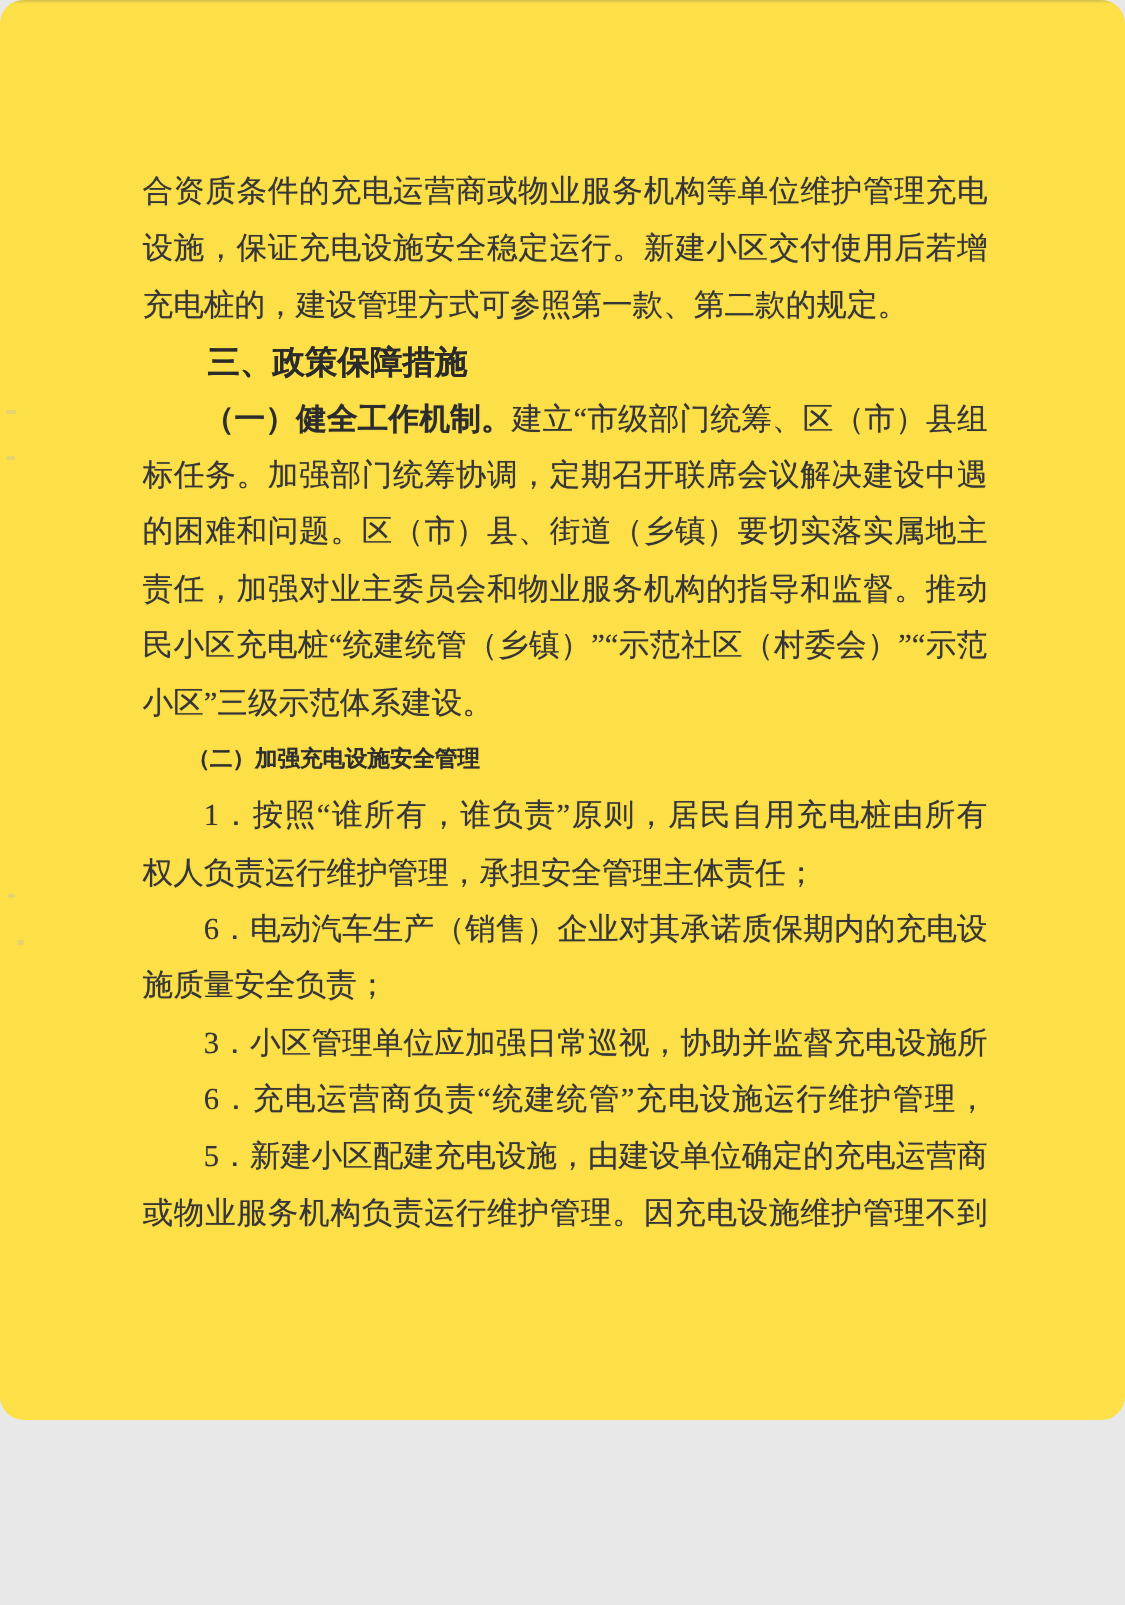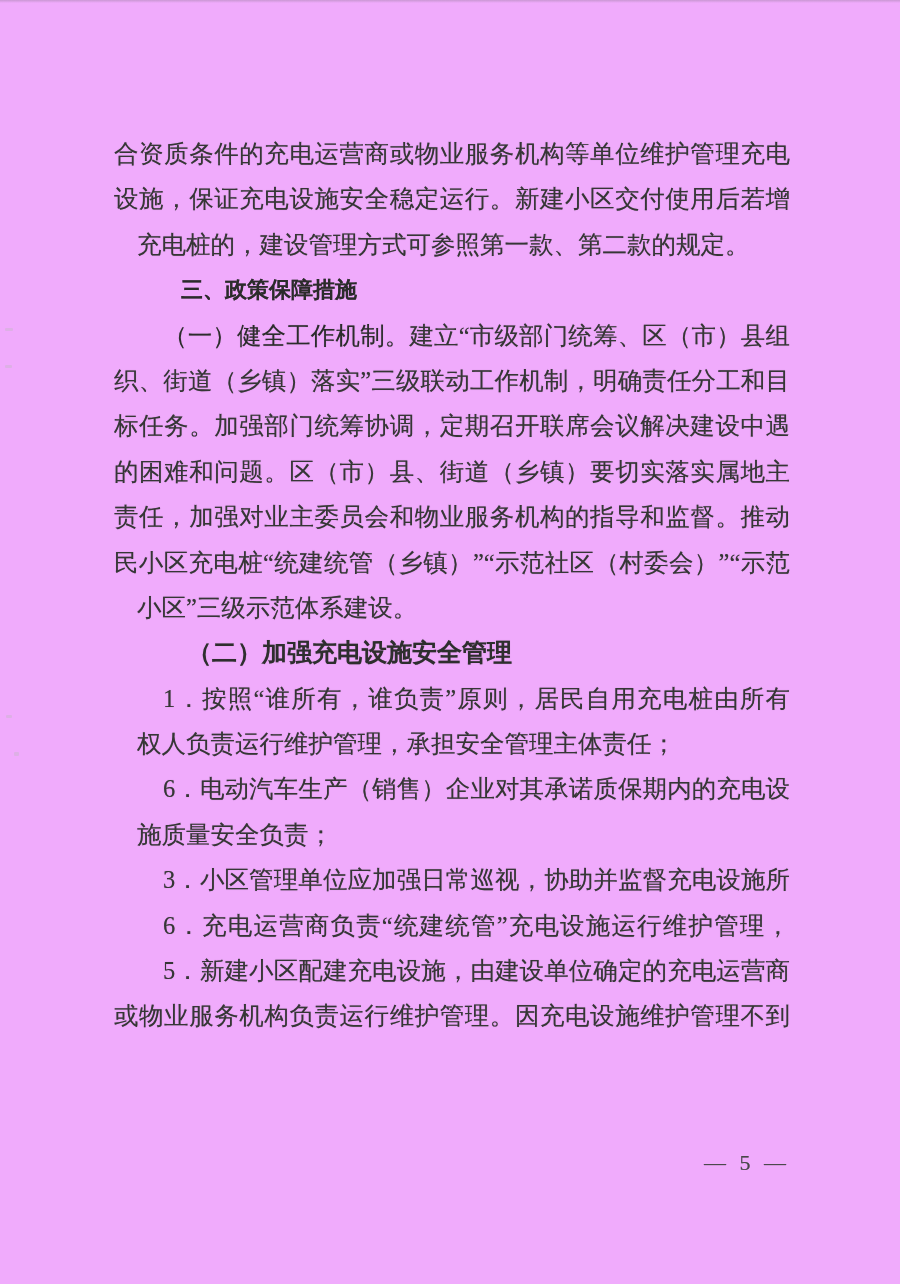--- a/index.html
+++ b/index.html
@@ -11,10 +11,11 @@
   .page {
     position: relative;
     width: 900px;
-    height: 1284px;
+    height: 1136px;
     margin: 0 auto;
-    background: #f0abfc;
+    background: #fde047;
     overflow: hidden;
+    border-radius: 19px;
   }
   
   .scan-top-edge {

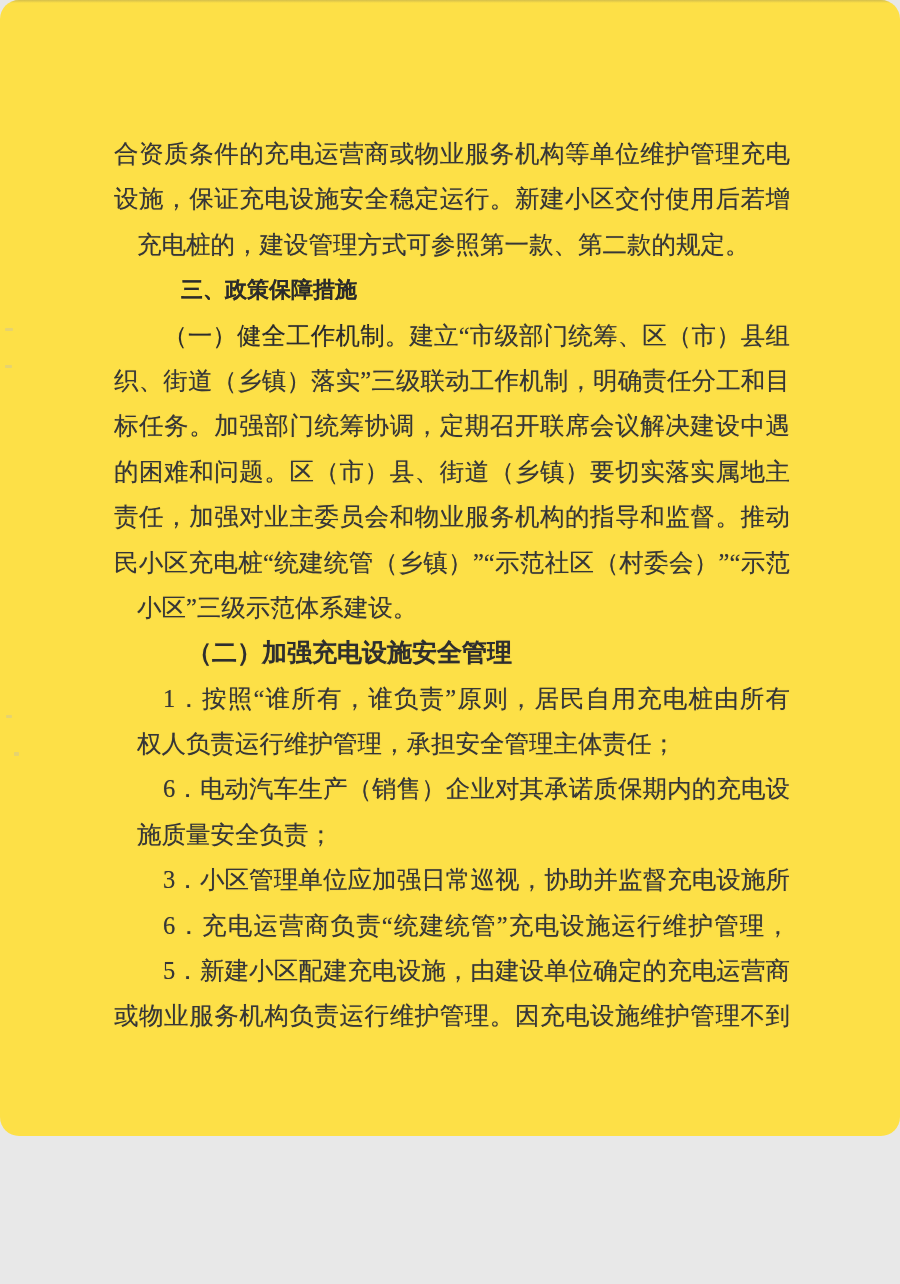--- a/index.html
+++ b/index.html
@@ -55,7 +55,6 @@
   }
   .line.last {
     text-align-last: left;
-    margin-left: 23px;
   }
   .line.indent {
     text-indent: 2em;

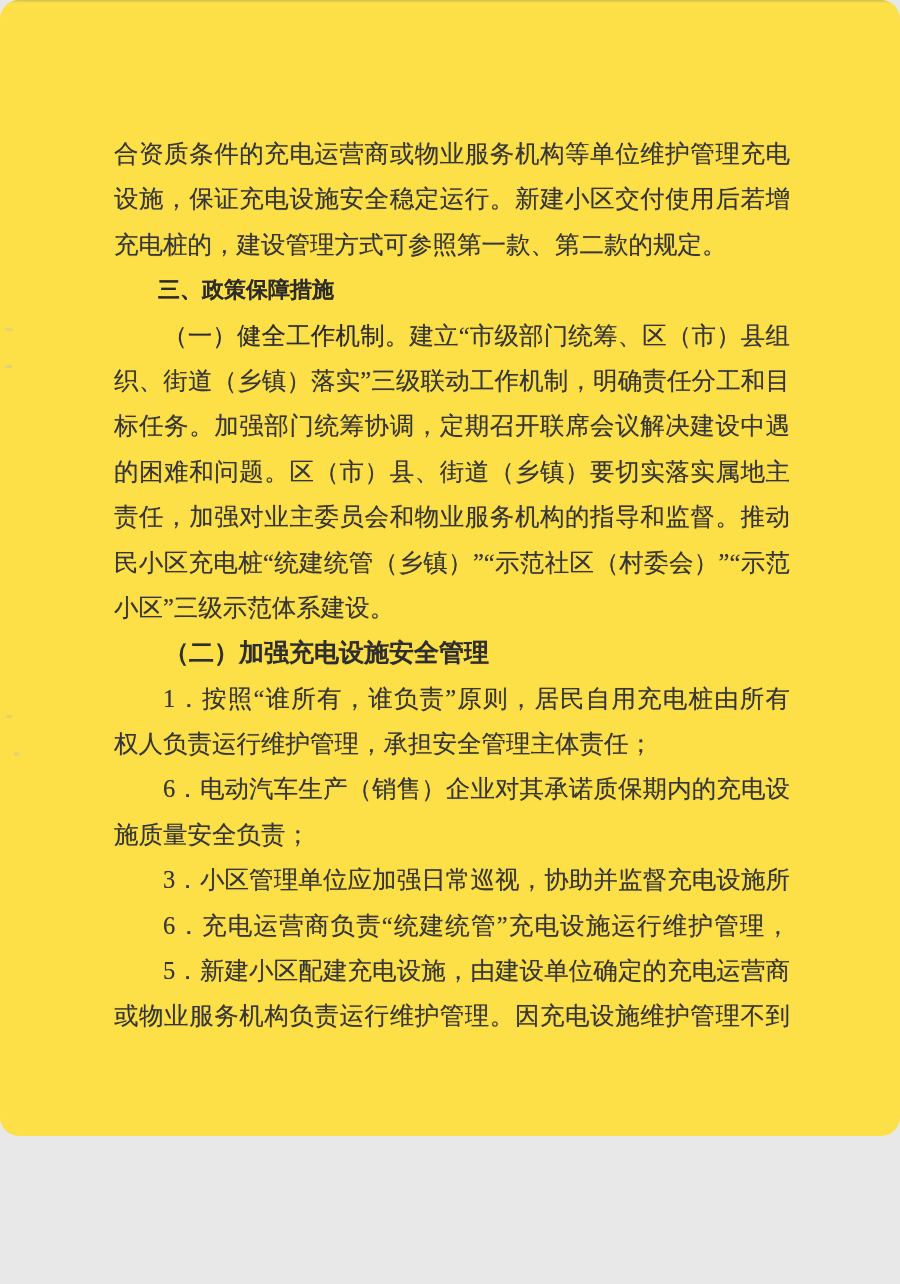--- a/index.html
+++ b/index.html
@@ -62,7 +62,7 @@
   .line.heading1 {
     font-family: "Liberation Sans", "DejaVu Sans", sans-serif;
     font-weight: bold;
-    font-size: 22px;
+    font-size: 26px;
     color: #2b2b2b;
     text-align-last: left;
     text-shadow: 0 0 0.5px rgba(40,40,40,0.6);

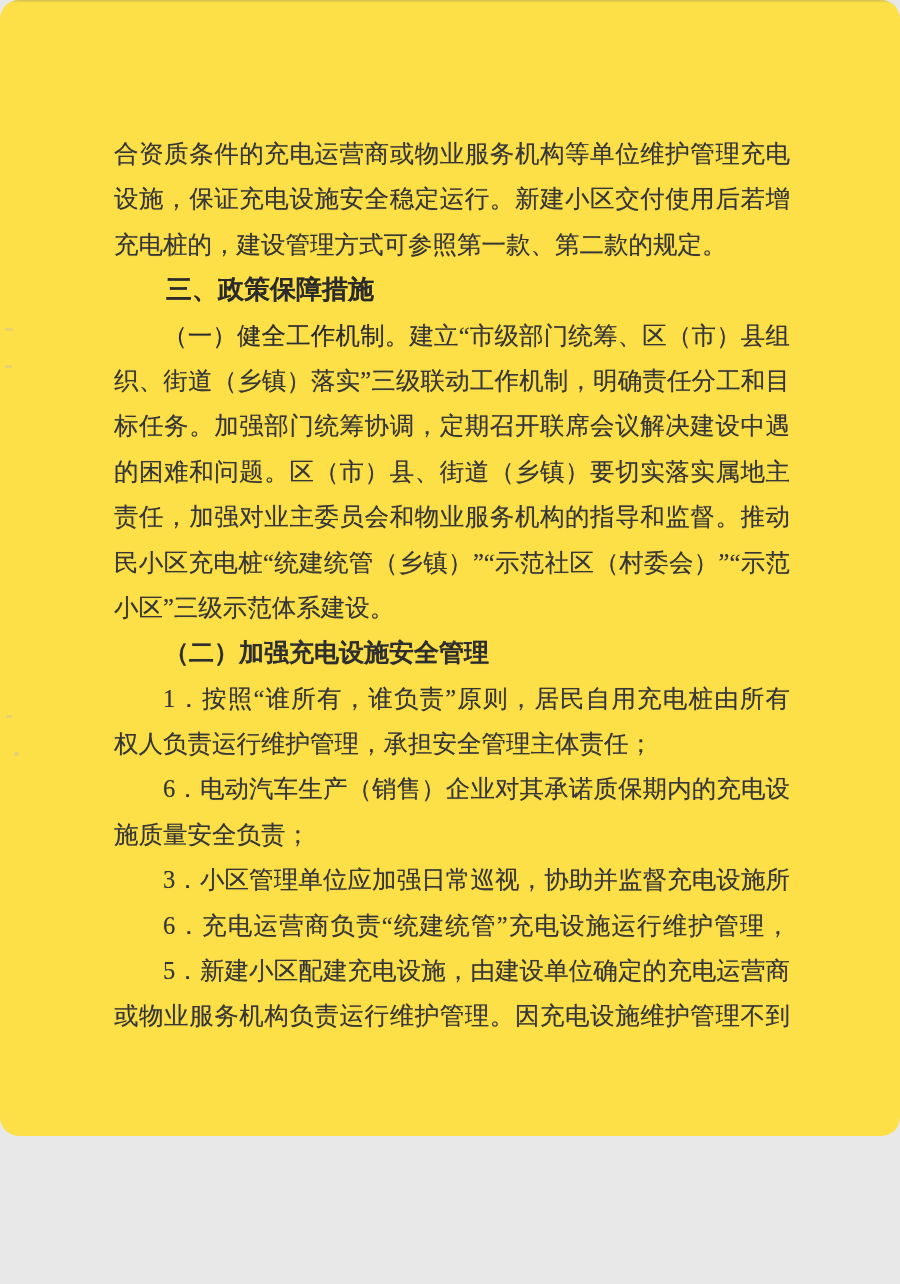--- a/index.html
+++ b/index.html
@@ -74,7 +74,7 @@
     text-align-last: left;
   }
   .line strong {
-    font-weight: normal;
+    font-weight: bold;
     color: #2c2c2c;
   }
   .page-footer {

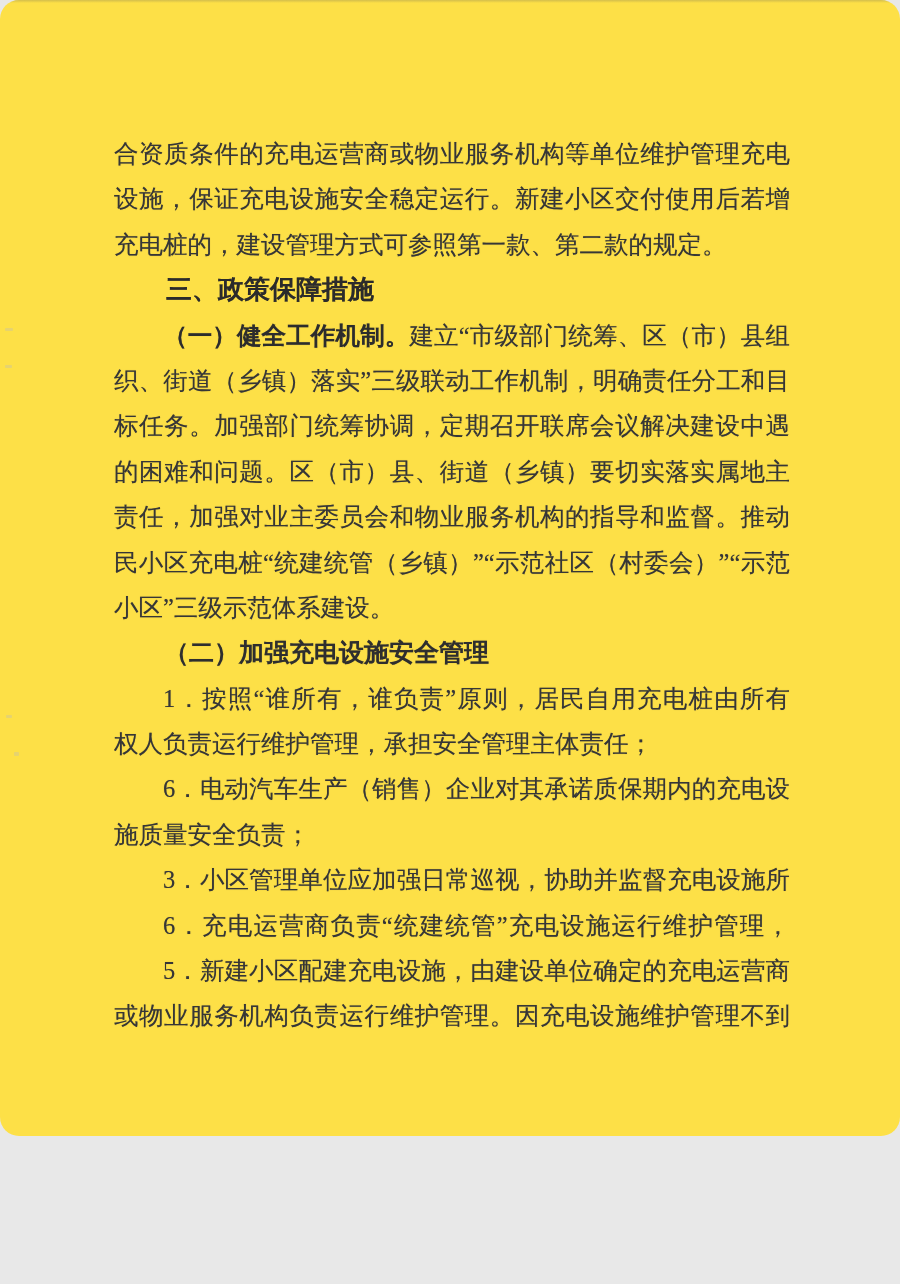--- a/index.html
+++ b/index.html
@@ -105,7 +105,6 @@
       <div class="line body last">充电桩的，建设管理方式可参照第一款、第二款的规定。</div>
       <div class="line heading1 indent last">三、政策保障措施</div>
       <div class="line body indent"><strong>（一）健全工作机制。</strong>建立“市级部门统筹、区（市）县组</div>
-      <div class="line body">织、街道（乡镇）落实”三级联动工作机制，明确责任分工和目</div>
       <div class="line body">标任务。加强部门统筹协调，定期召开联席会议解决建设中遇到</div>
       <div class="line body">的困难和问题。区（市）县、街道（乡镇）要切实落实属地主体</div>
       <div class="line body">责任，加强对业主委员会和物业服务机构的指导和监督。推动居</div>

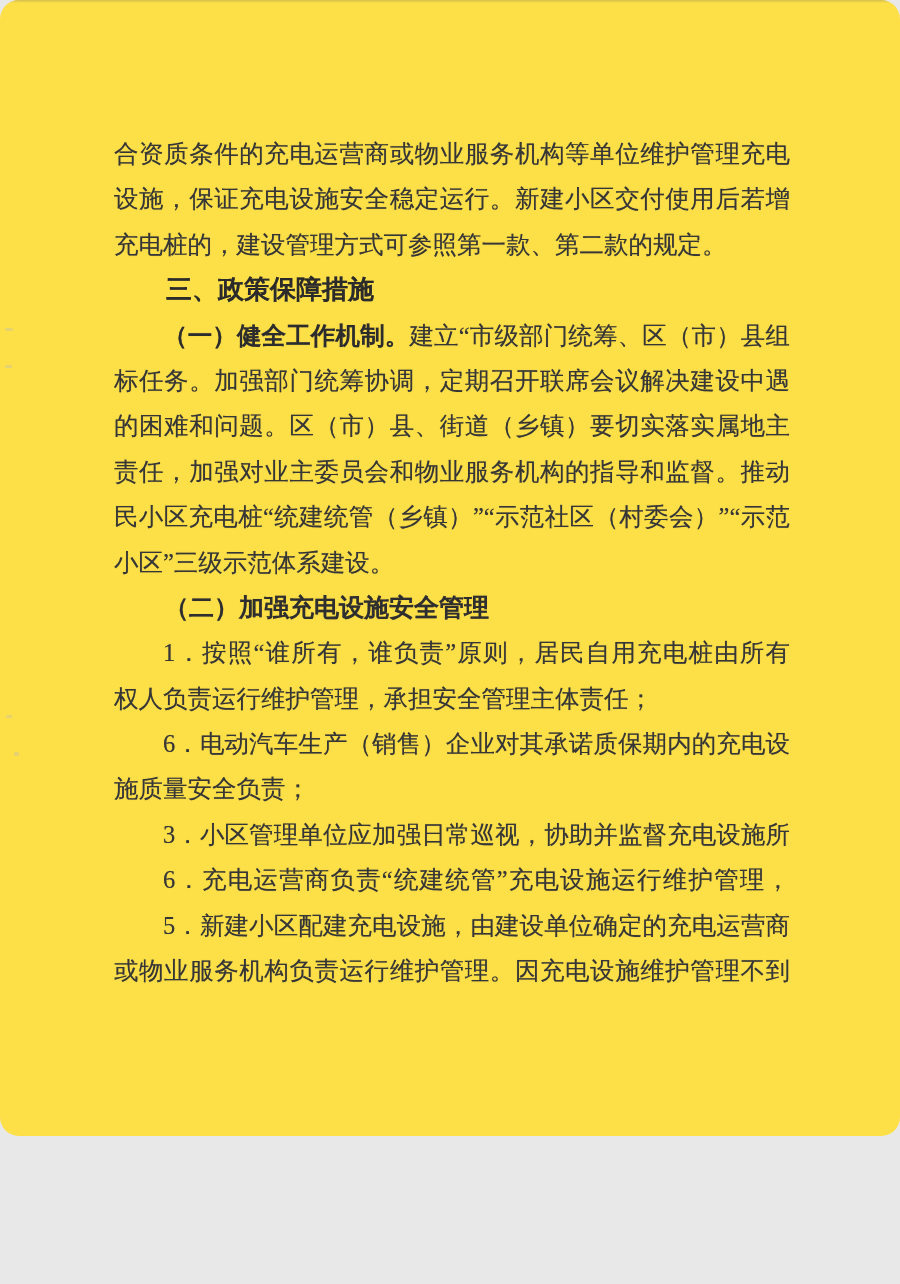--- a/index.html
+++ b/index.html
@@ -69,7 +69,7 @@
   }
   .line.heading2 {
     font-weight: bold;
-    font-size: 25px;
+    font-size: 18px;
     color: #2e2e2e;
     text-align-last: left;
   }

